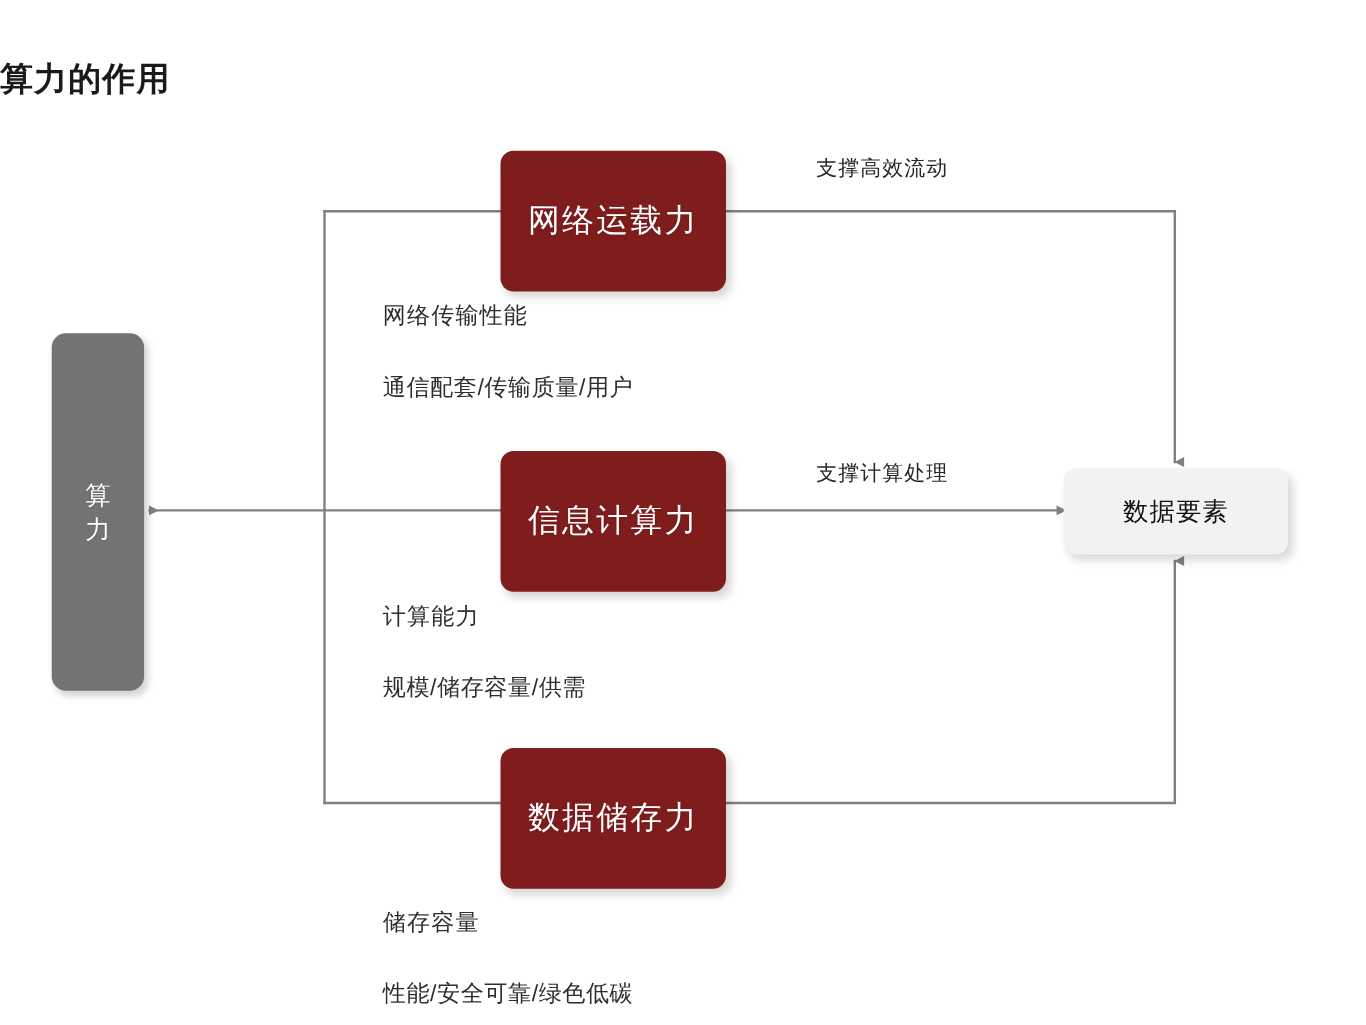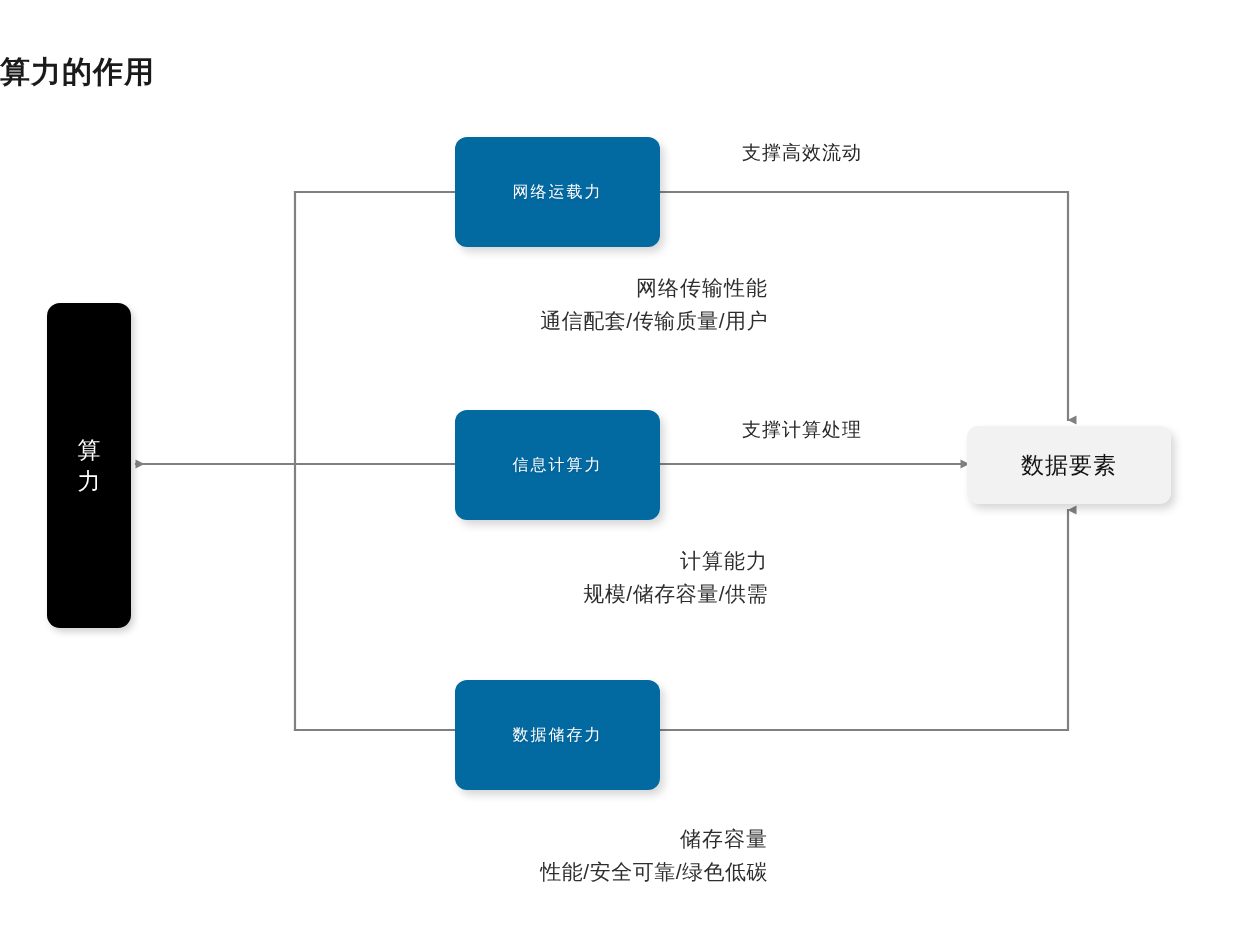--- a/index.html
+++ b/index.html
@@ -71,11 +71,11 @@
 
   .pillar {
     width: 205px;
-    height: 110px;
-    background: #0369a1;
+    height: 128px;
+    background: #7f1d1d;
     box-shadow: 4px 5px 8px rgba(0,0,0,0.16);
     color: #ffffff;
-    font-size: 16px;
+    font-size: 29px;
     letter-spacing: 2px;
     text-shadow: 0 1px 3px rgba(0,0,0,0.12);
   }

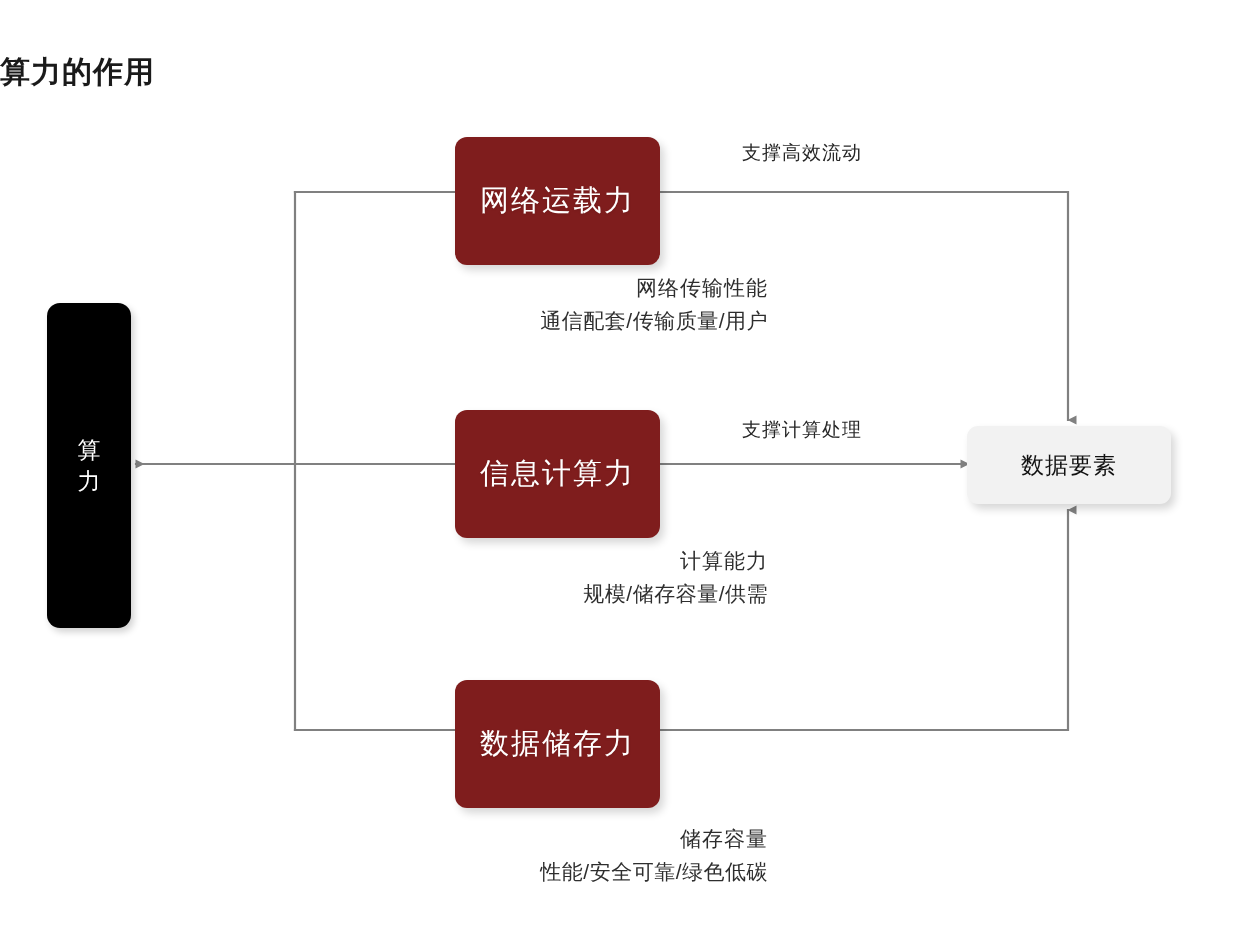--- a/index.html
+++ b/index.html
@@ -100,7 +100,7 @@
   .caption {
     position: absolute;
     width: 420px;
-    text-align: right;
+    text-align: left;
     color: #2e2e2e;
     line-height: 1.55;
     z-index: 2;

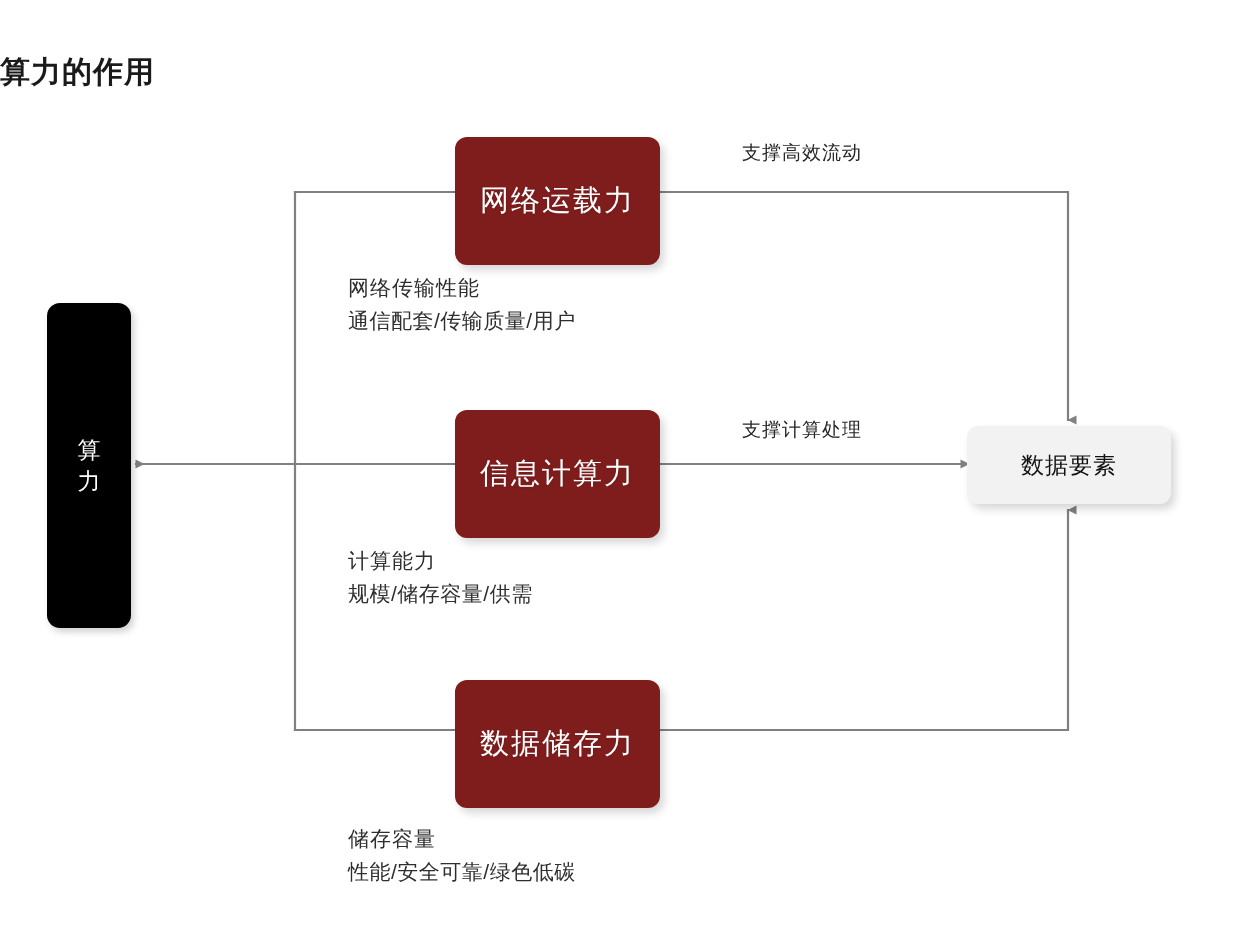--- a/index.html
+++ b/index.html
@@ -114,6 +114,7 @@
     font-size: 21px;
     display: block;
     letter-spacing: 0.5px;
+    margin-top: 32px;
   }
   .caption-network { left: 348px; top: 272px; }
   .caption-compute { left: 348px; top: 545px; }

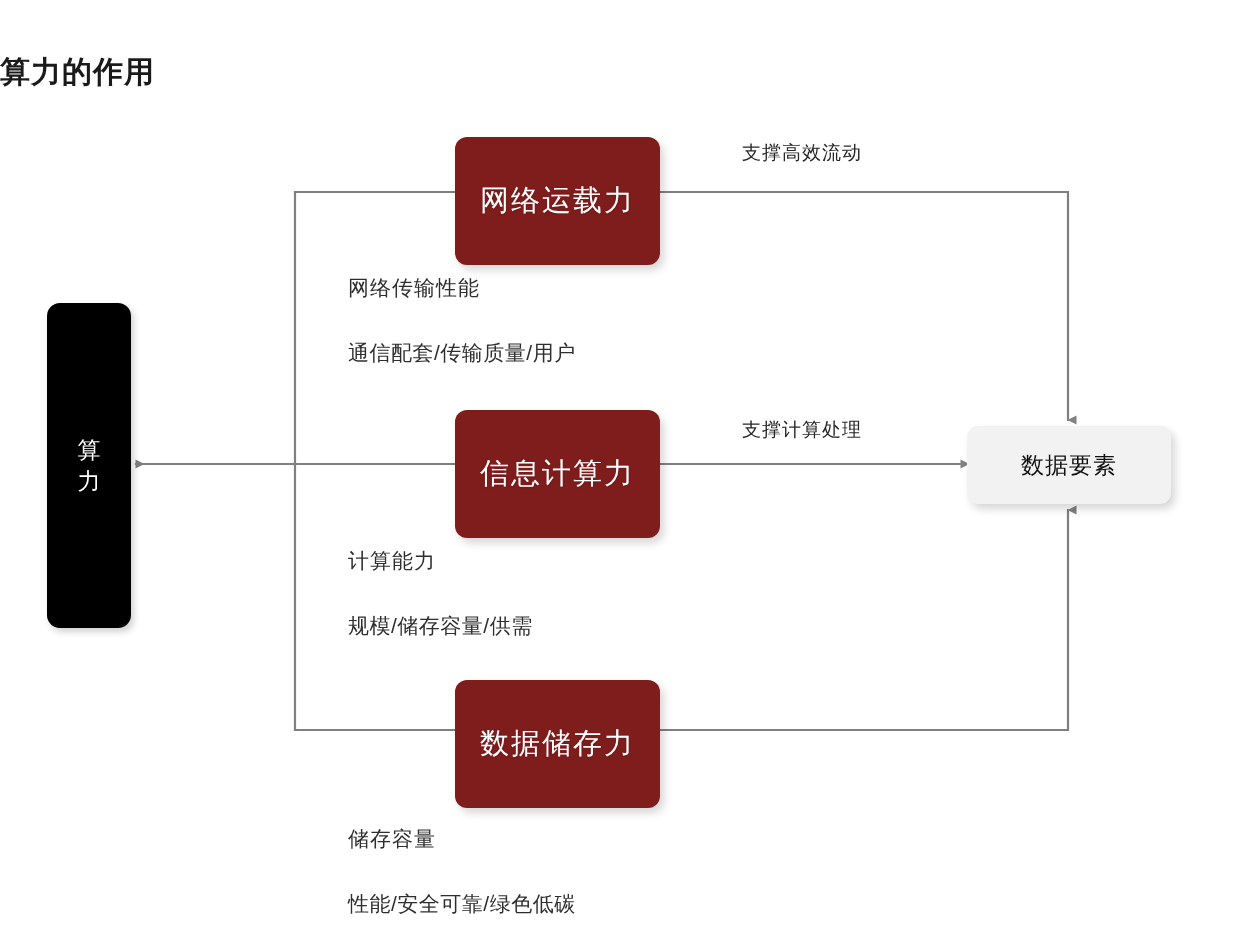--- a/index.html
+++ b/index.html
@@ -54,7 +54,7 @@
     top: 303px;
     width: 84px;
     height: 325px;
-    background: #000000;
+    background: #737373;
     border-radius: 13px;
     box-shadow: 3px 4px 7px rgba(0,0,0,0.18);
     color: #ffffff;

